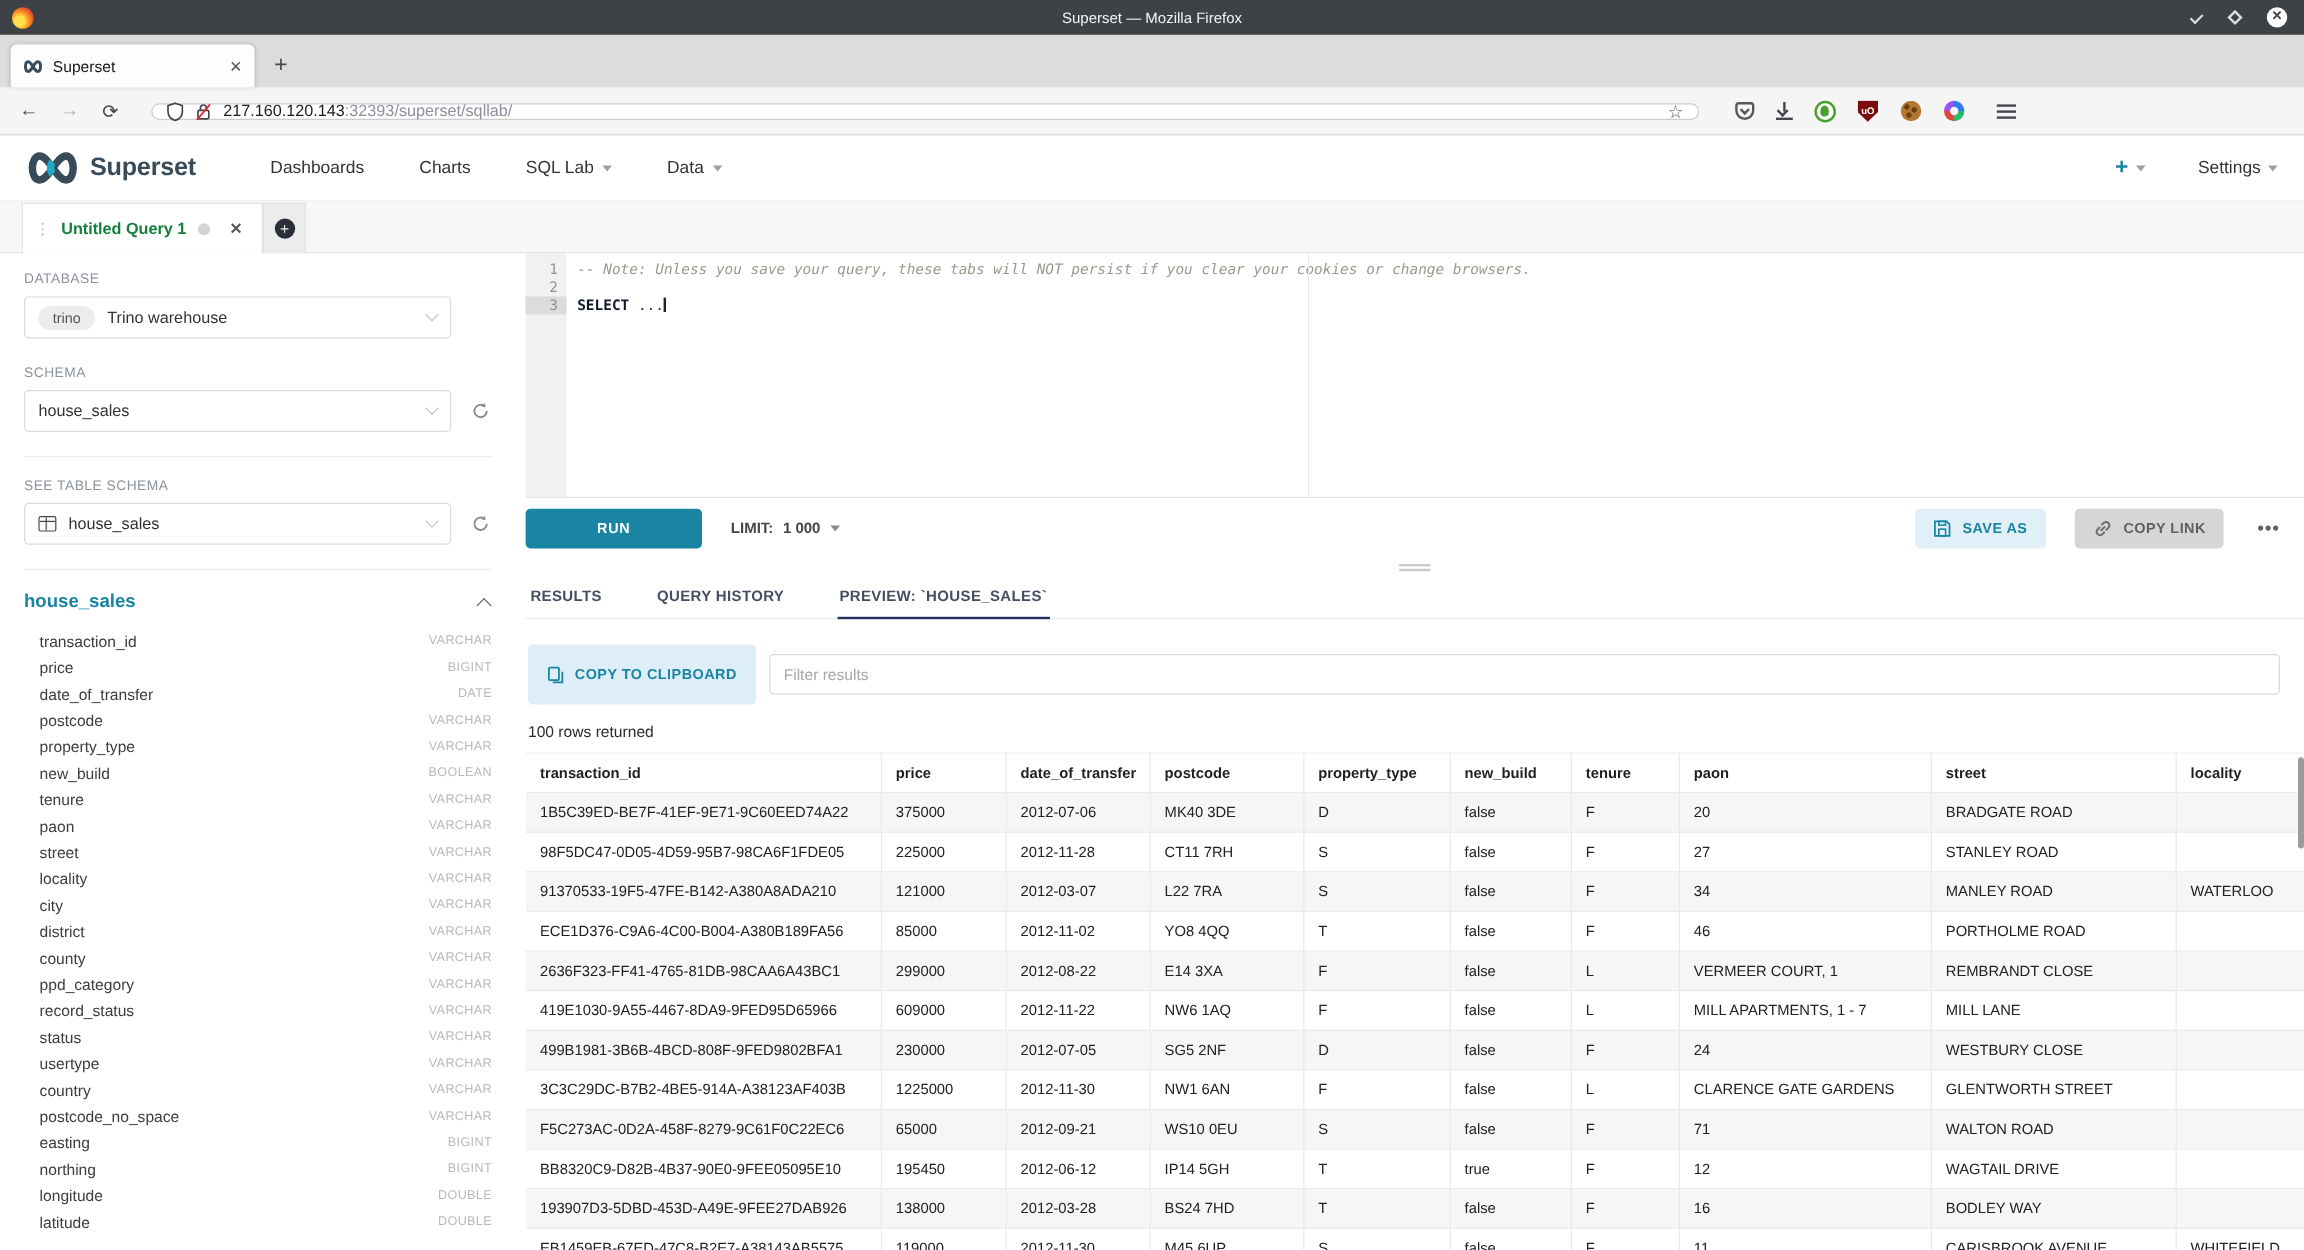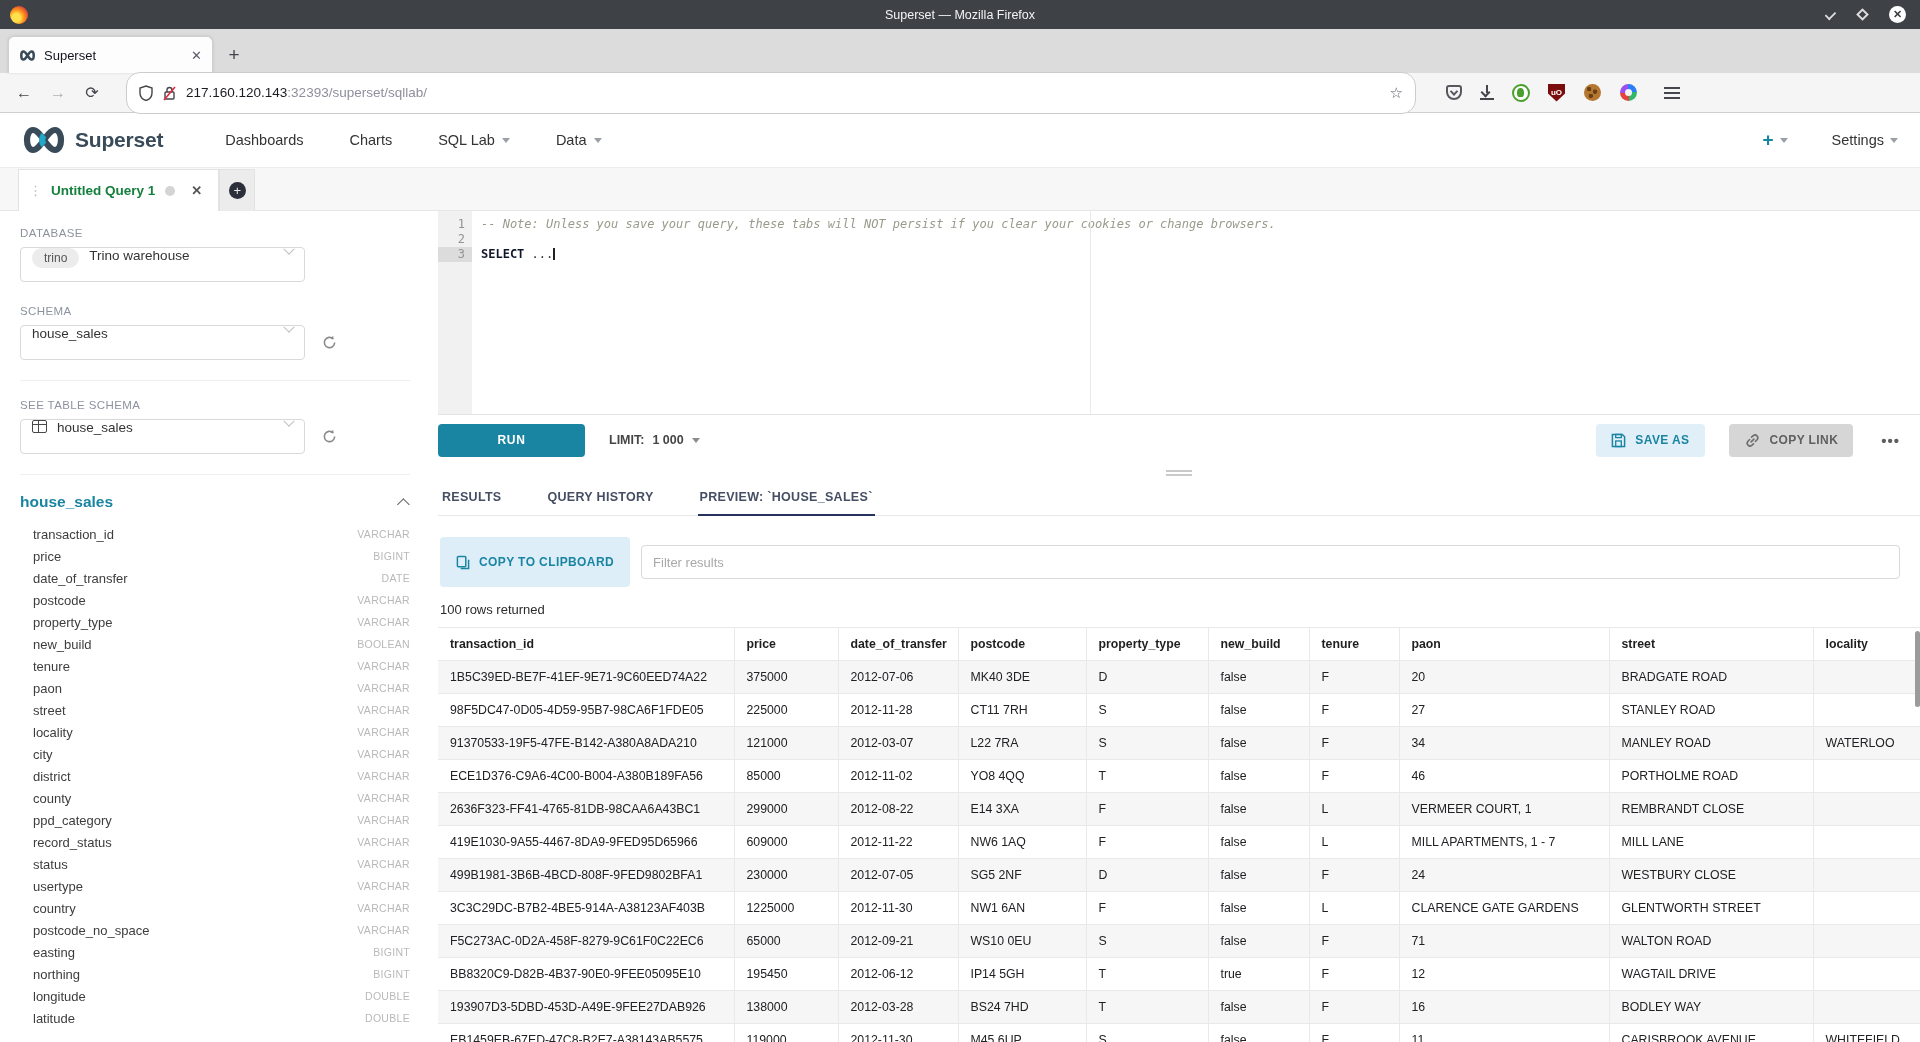--- a/index.html
+++ b/index.html
@@ -33,7 +33,7 @@
             display:flex; align-items:center; padding:0 10px; gap:6px; }
   .nav-arrow { width:28px; height:28px; display:flex; align-items:center; justify-content:center;
                font-size:16px; border-radius:4px; }
-  .urlbox { width:1290px; height:42px; margin-left:14px; background:#fff; border:1px solid #ccc;
+  .urlbox { width:1290px; height:14px; margin-left:14px; background:#fff; border:1px solid #ccc;
             border-radius:14px; display:flex; align-items:center; padding:0 12px; gap:9px; }
   .url-shield svg, .url-lock svg { display:block; }
   .url-text { flex:1; font-size:13.5px; color:#20123a; white-space:nowrap; overflow:hidden; }

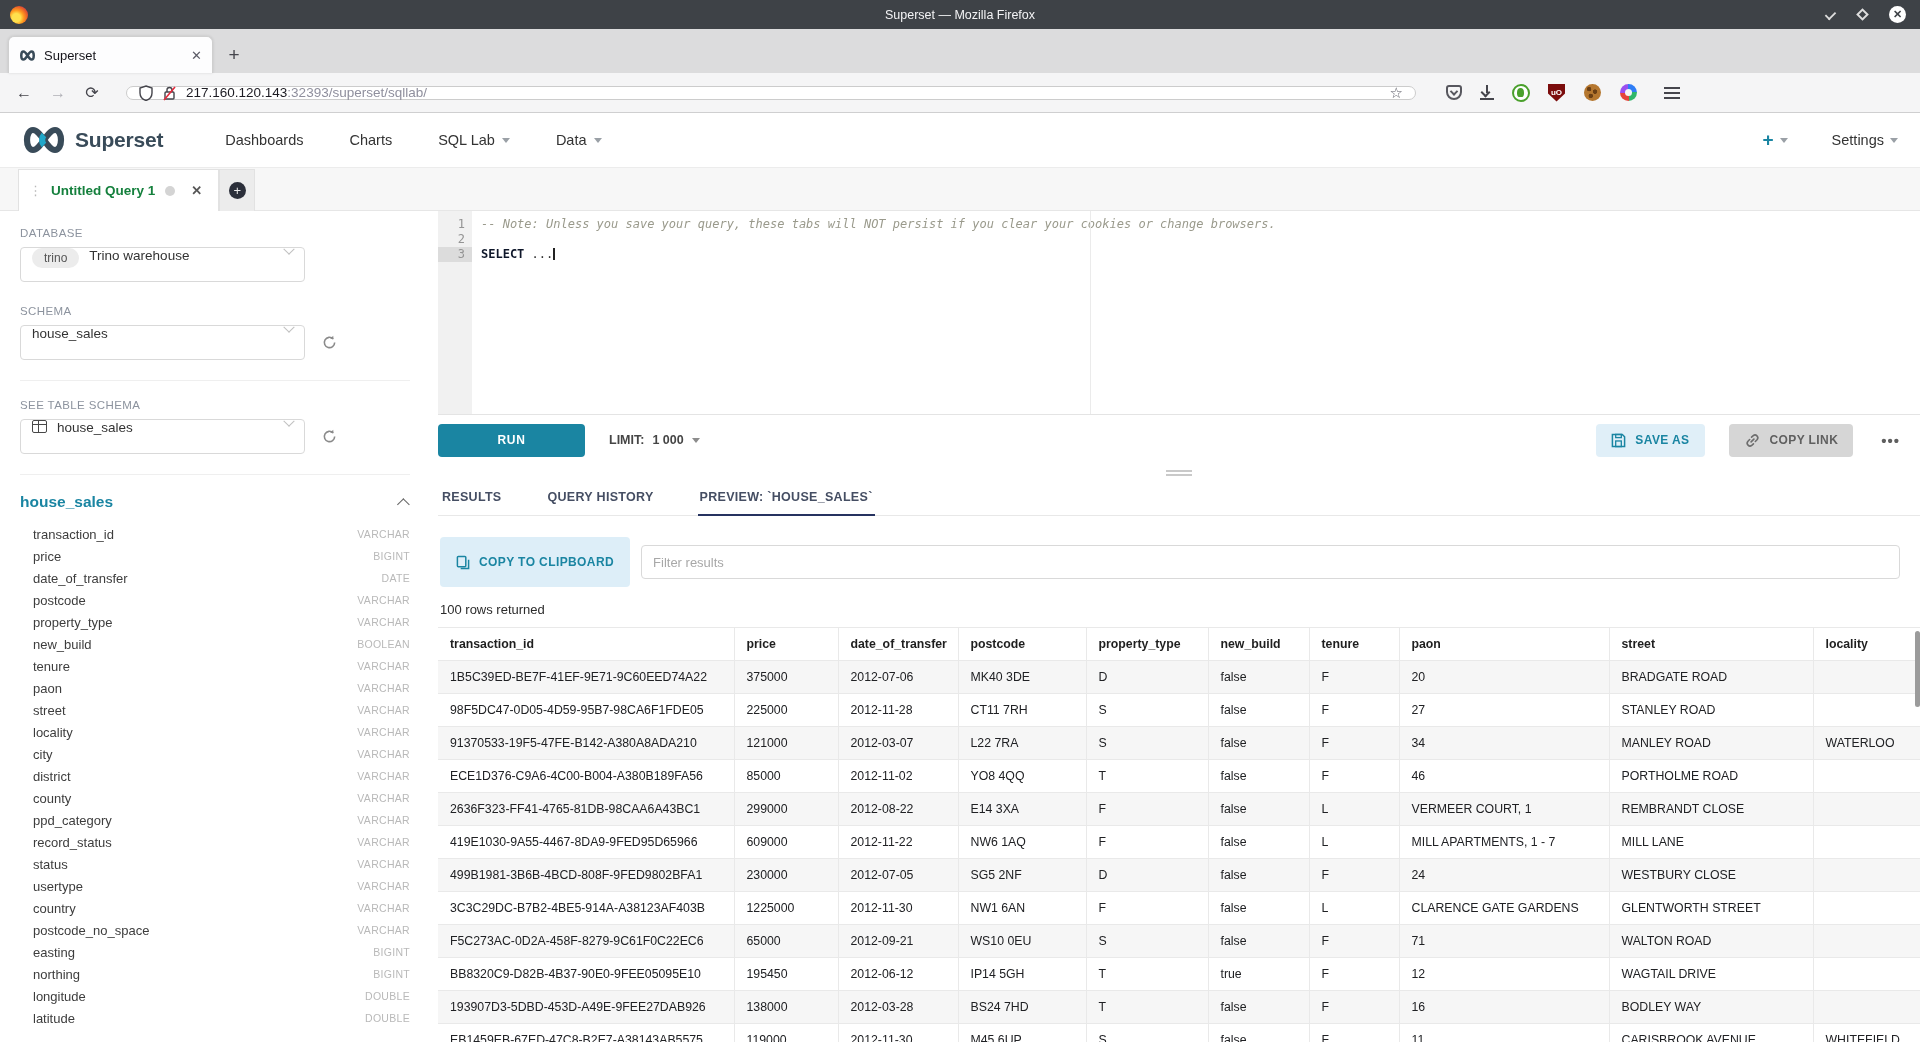--- a/index.html
+++ b/index.html
@@ -99,8 +99,8 @@
   .sidebar { width:430px; flex:0 0 430px; padding:16px 0 0 20px; }
   .fieldlabel { font-size:11.5px; color:#8c939e; letter-spacing:.4px; margin-bottom:8px; }
   .selrow { display:flex; align-items:center; }
-  .selbox { width:285px; height:35px; border:1px solid #d9d9d9; border-radius:4px; background:#fff;
-            display:flex; align-items:flex-start; padding:0 11px; gap:10px; }
+  .selbox { width:356px; height:35px; border:1px solid #d9d9d9; border-radius:4px; background:#fff;
+            display:flex; align-items:center; padding:0 11px; gap:10px; }
   .selbox .chev { margin-left:auto; width:8px; height:8px; border-right:1.6px solid #c0c0c0;
                   border-bottom:1.6px solid #c0c0c0; transform:rotate(45deg) translate(-2px,-2px); }
   .pill { background:#ececec; border-radius:11px; padding:3px 12px; font-size:12px; color:#555; }

